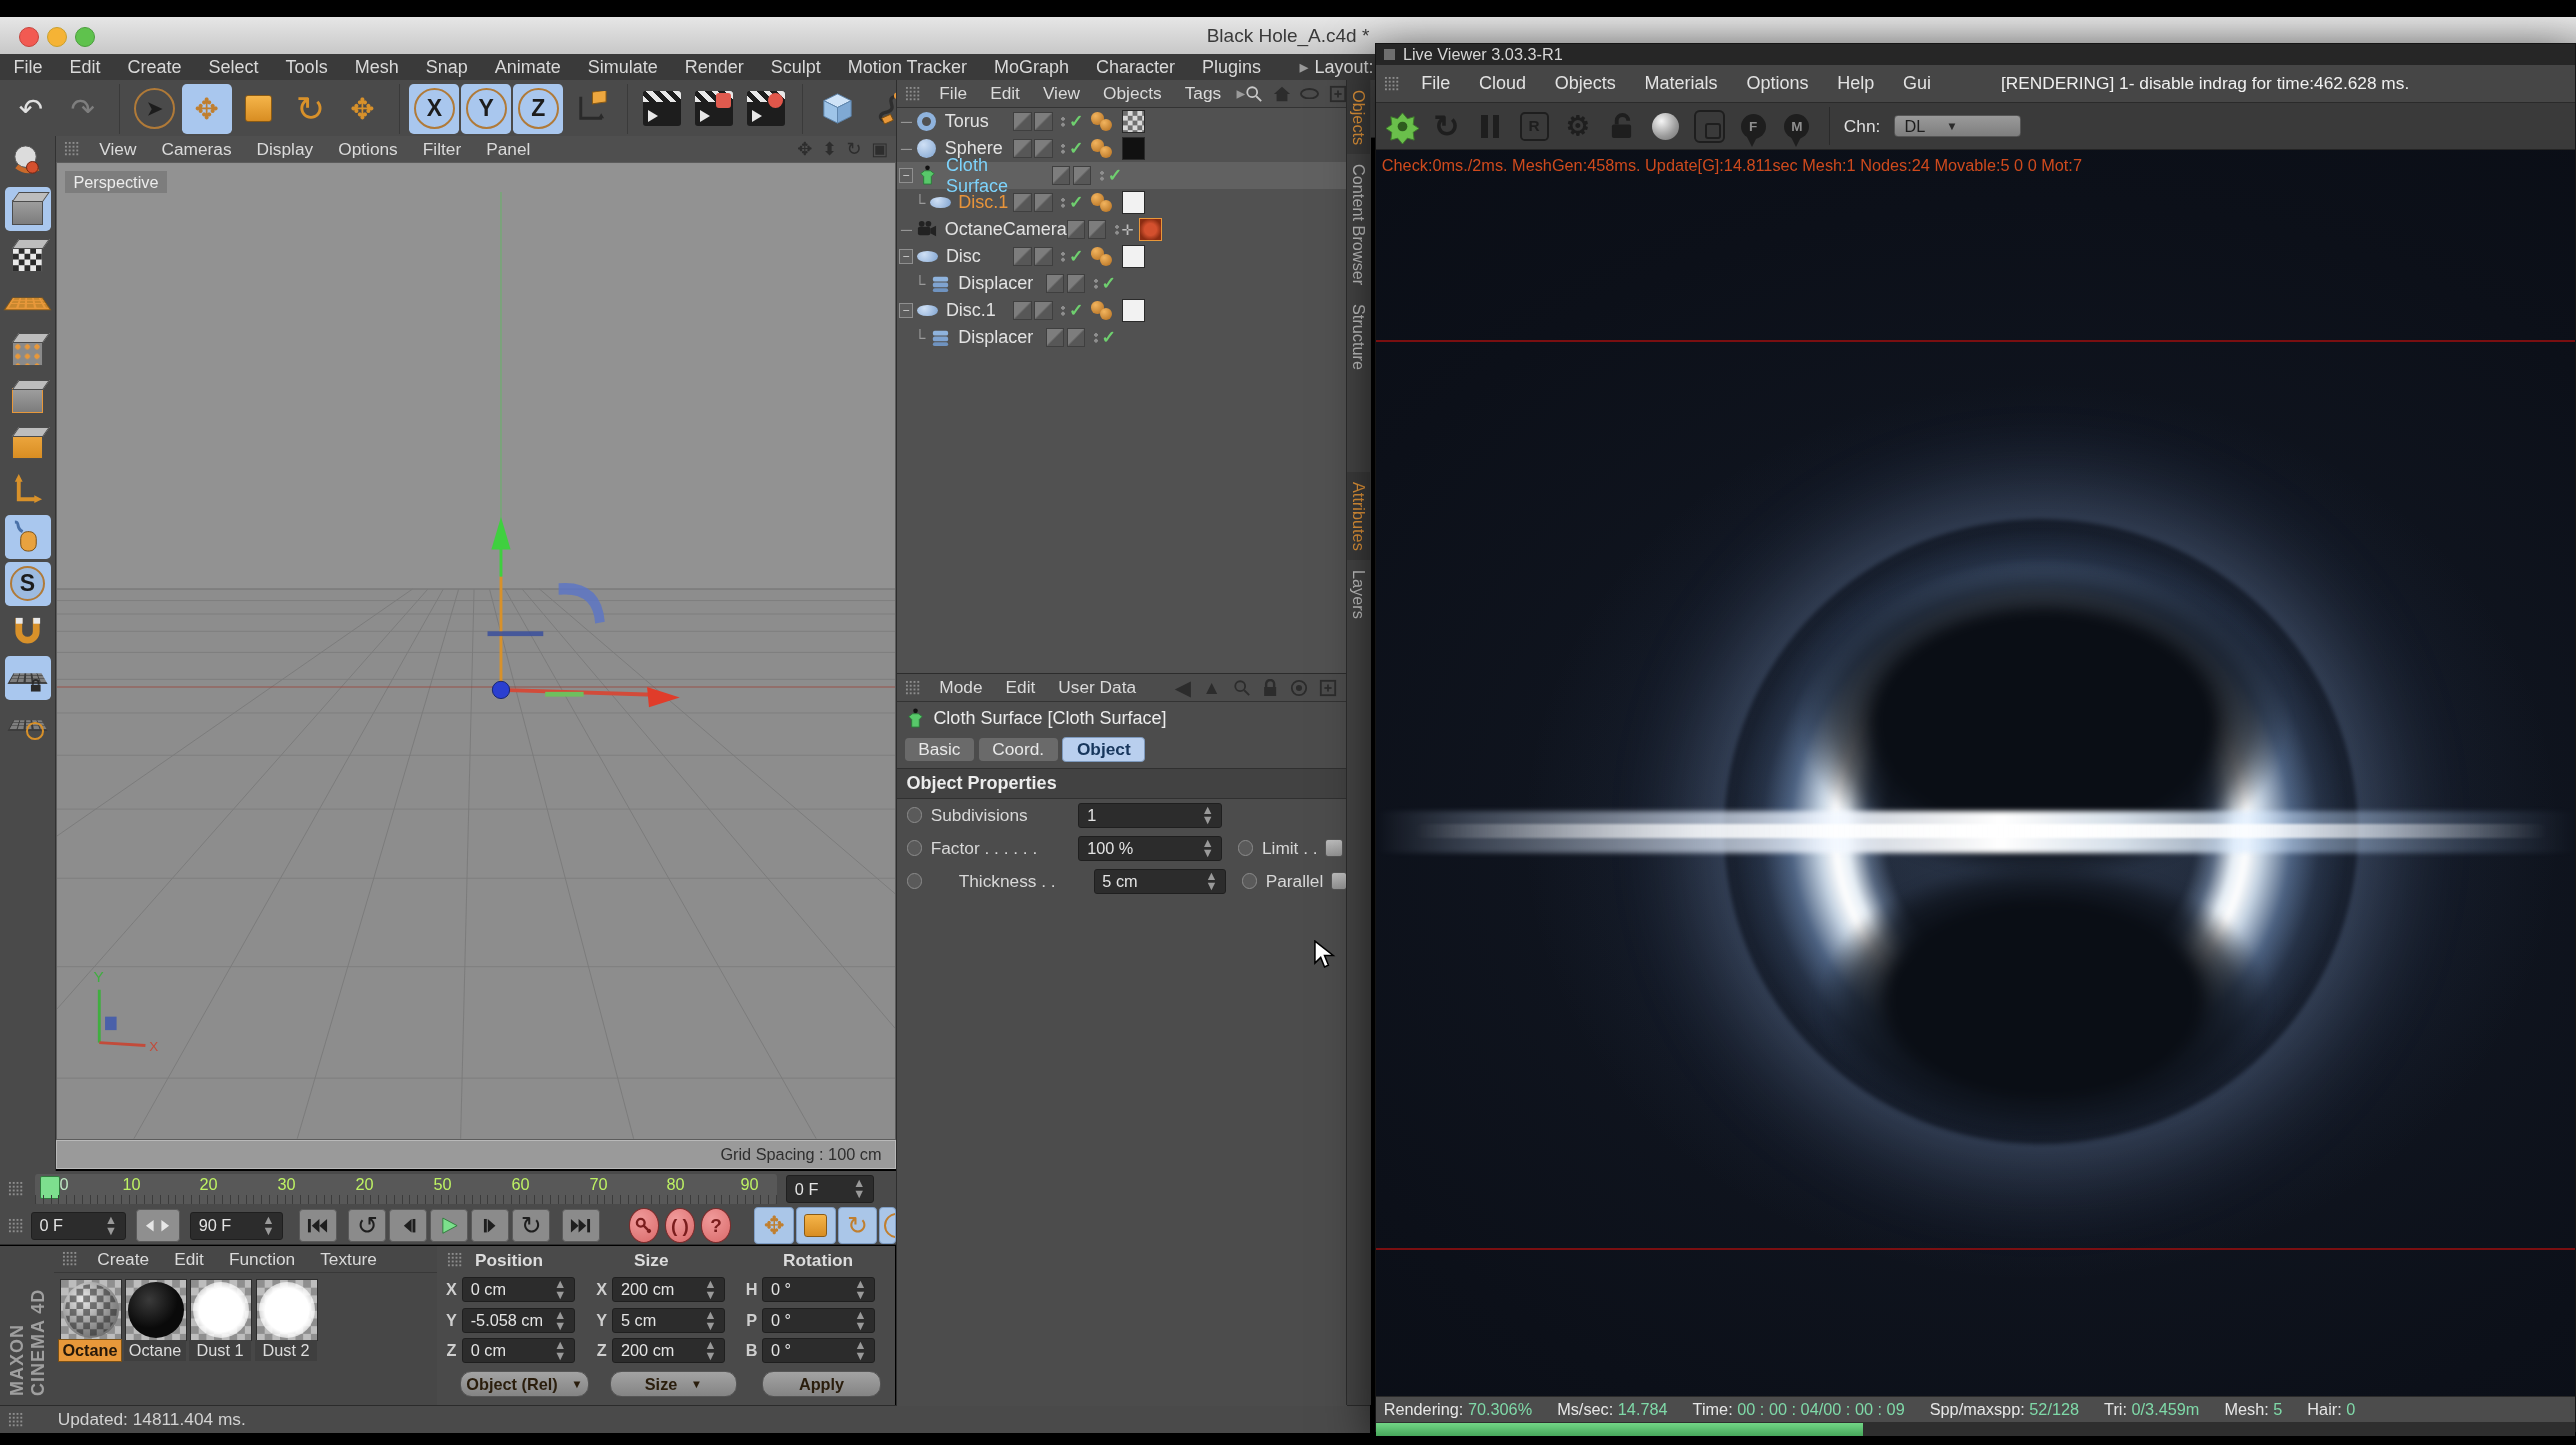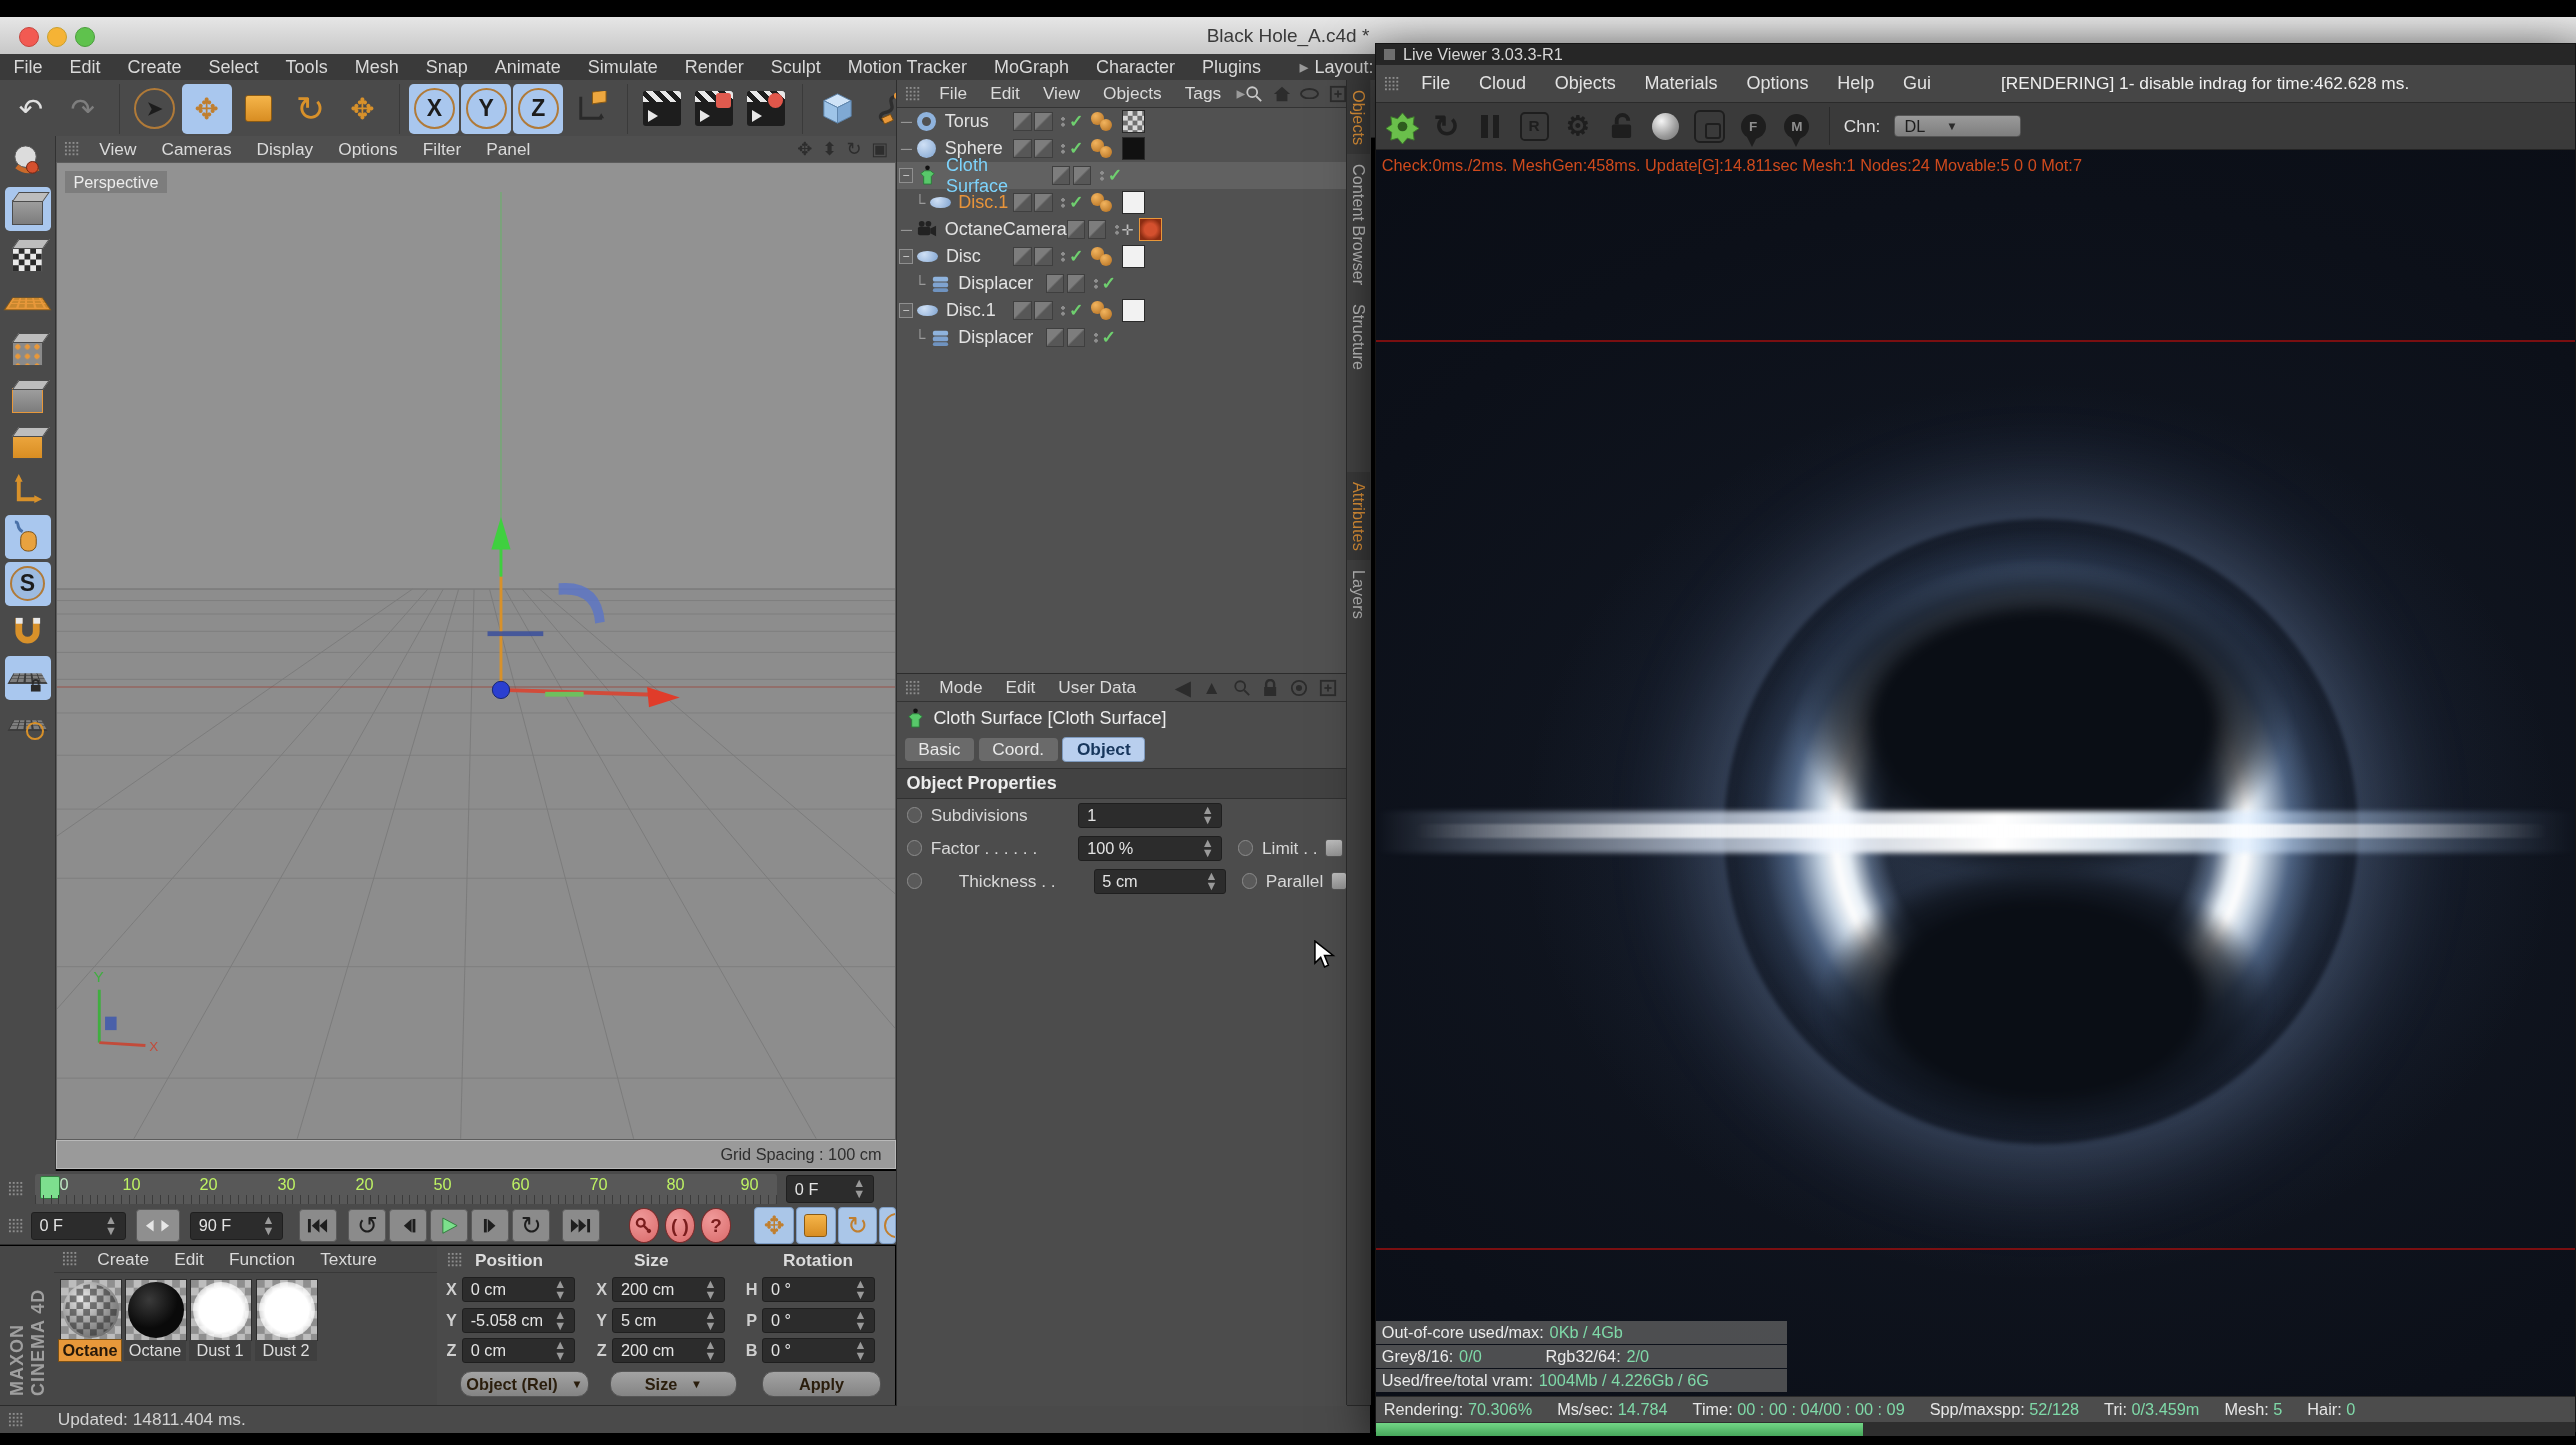--- a/index.html
+++ b/index.html
@@ -950,22 +950,6 @@
       <div class="bh-disk"></div>
       <div class="bh-core"></div>
       <div class="lv-red">Check:0ms./2ms. MeshGen:458ms. Update[G]:14.811sec Mesh:1 Nodes:24 Movable:5  0 0 Mot:7</div>
-      <div class="infobox">
-        <div class="inforow">
-          <span>Out-of-core used/max:</span>
-            <span class="gv">0Kb / 4Gb</span>
-        </div>
-        <div class="inforow">
-          <span>Grey8/16:</span>
-            <span class="gv">0/0</span>
-          <span style="margin-left:58px;">Rgb32/64:</span>
-            <span class="gv">2/0</span>
-        </div>
-        <div class="inforow">
-          <span>Used/free/total vram:</span>
-            <span class="gv">1004Mb / 4.226Gb / 6G</span>
-        </div>
-      </div>
     </div>
 
     <div class="lv-status">

